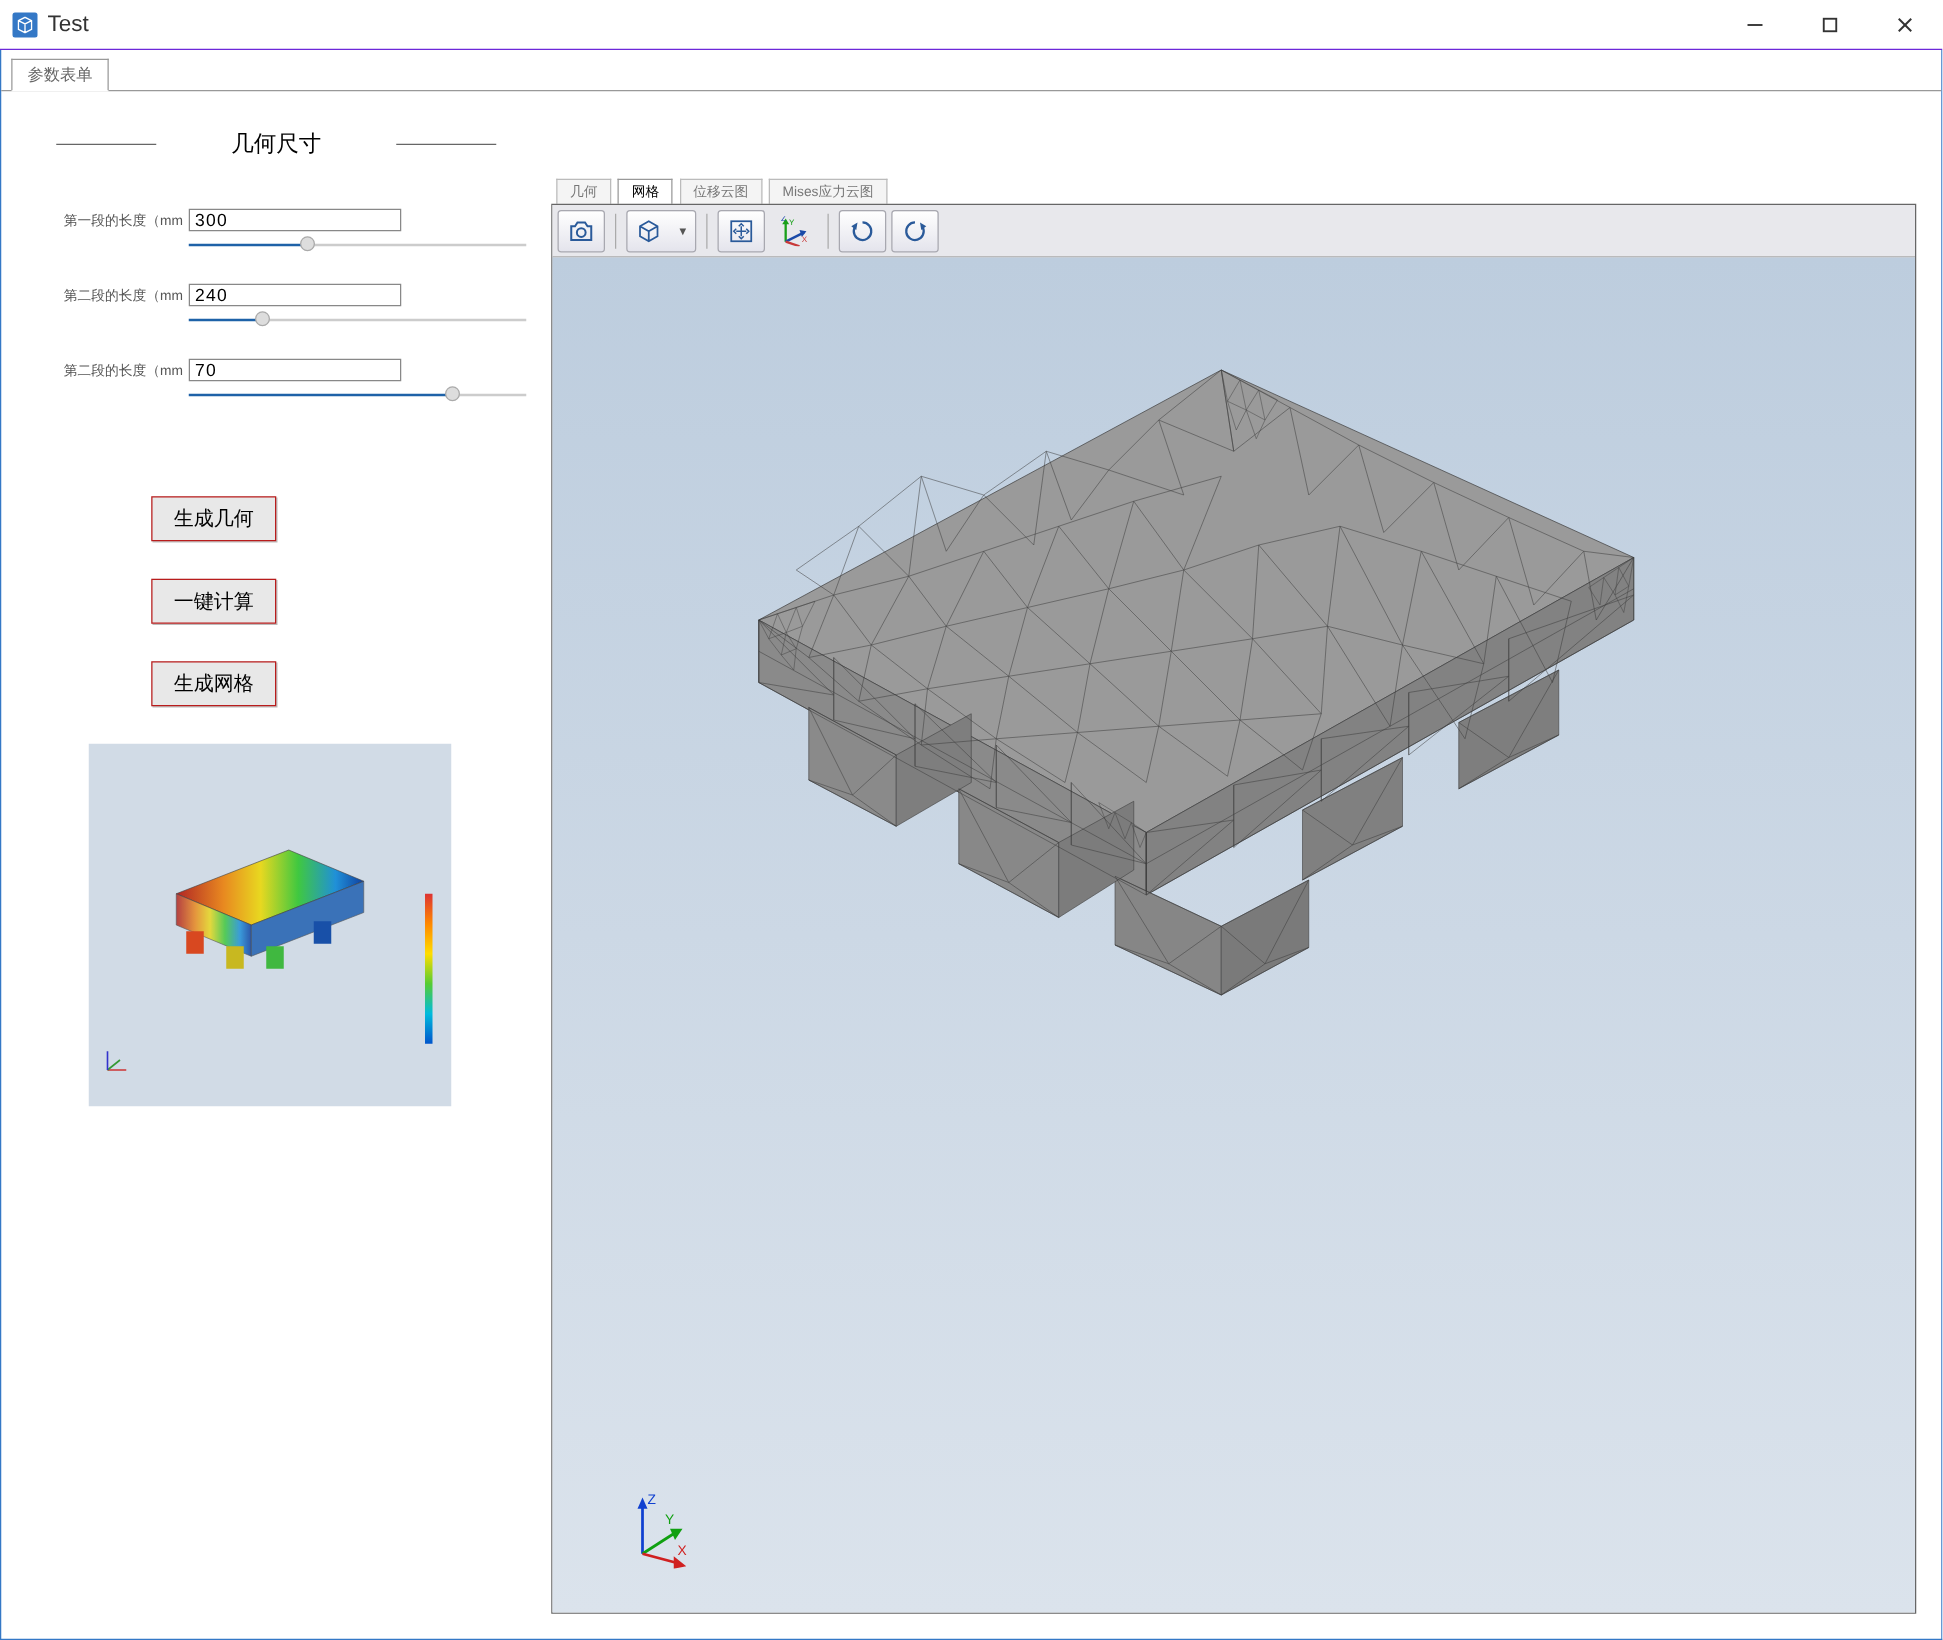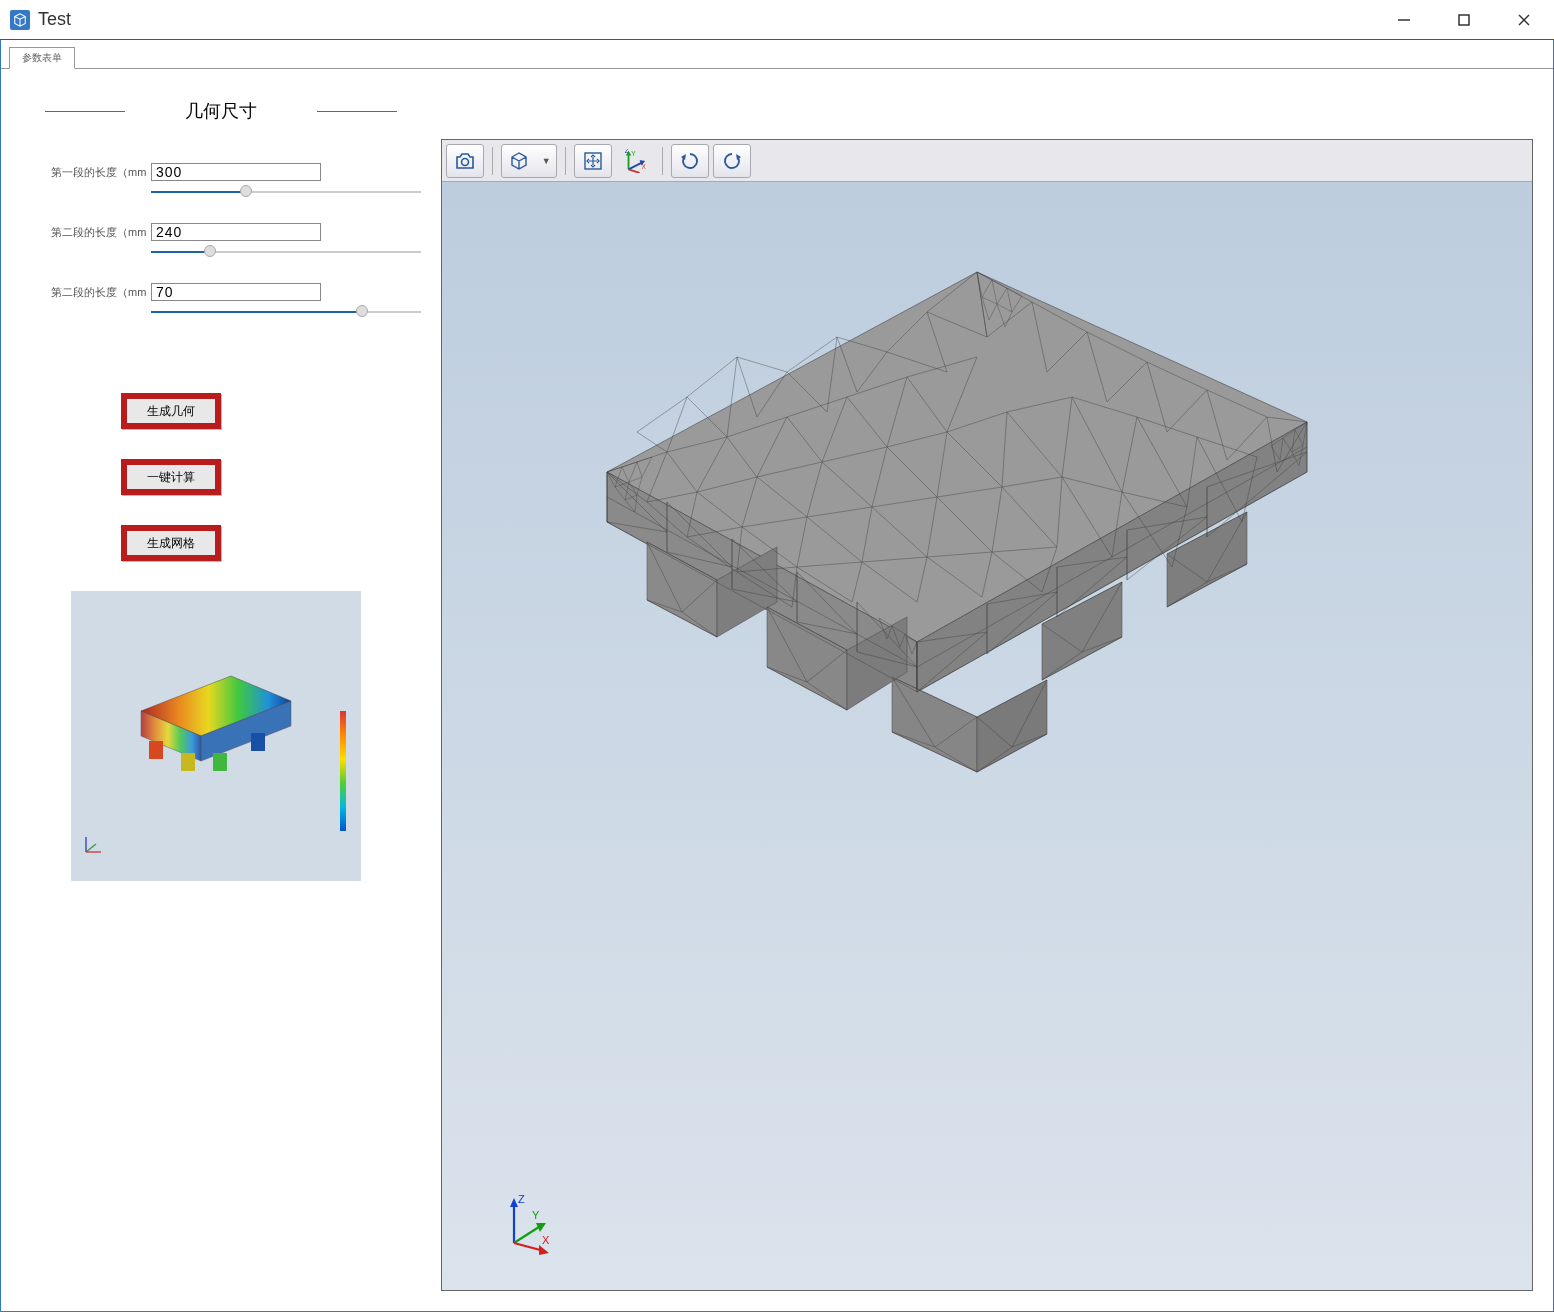--- a/index.html
+++ b/index.html
@@ -19,7 +19,7 @@
   
   
   .main-tabs { padding-left: 8px; padding-top: 6px; }
-  .main-tabs .tab { display: inline-block; padding: 3px 12px; font-size: 10px; border: 1px solid #999; border-bottom: 1px solid #fff; background: #fff; position: relative; top: 1px; color: #666; }
+  .main-tabs .tab { display: inline-block; padding: 3px 12px; font-size: 13px; border: 1px solid #999; border-bottom: 1px solid #fff; background: #fff; position: relative; top: 1px; color: #666; }
   .tab-content-border { border-top: 1px solid #999; flex: 1; }
   
   

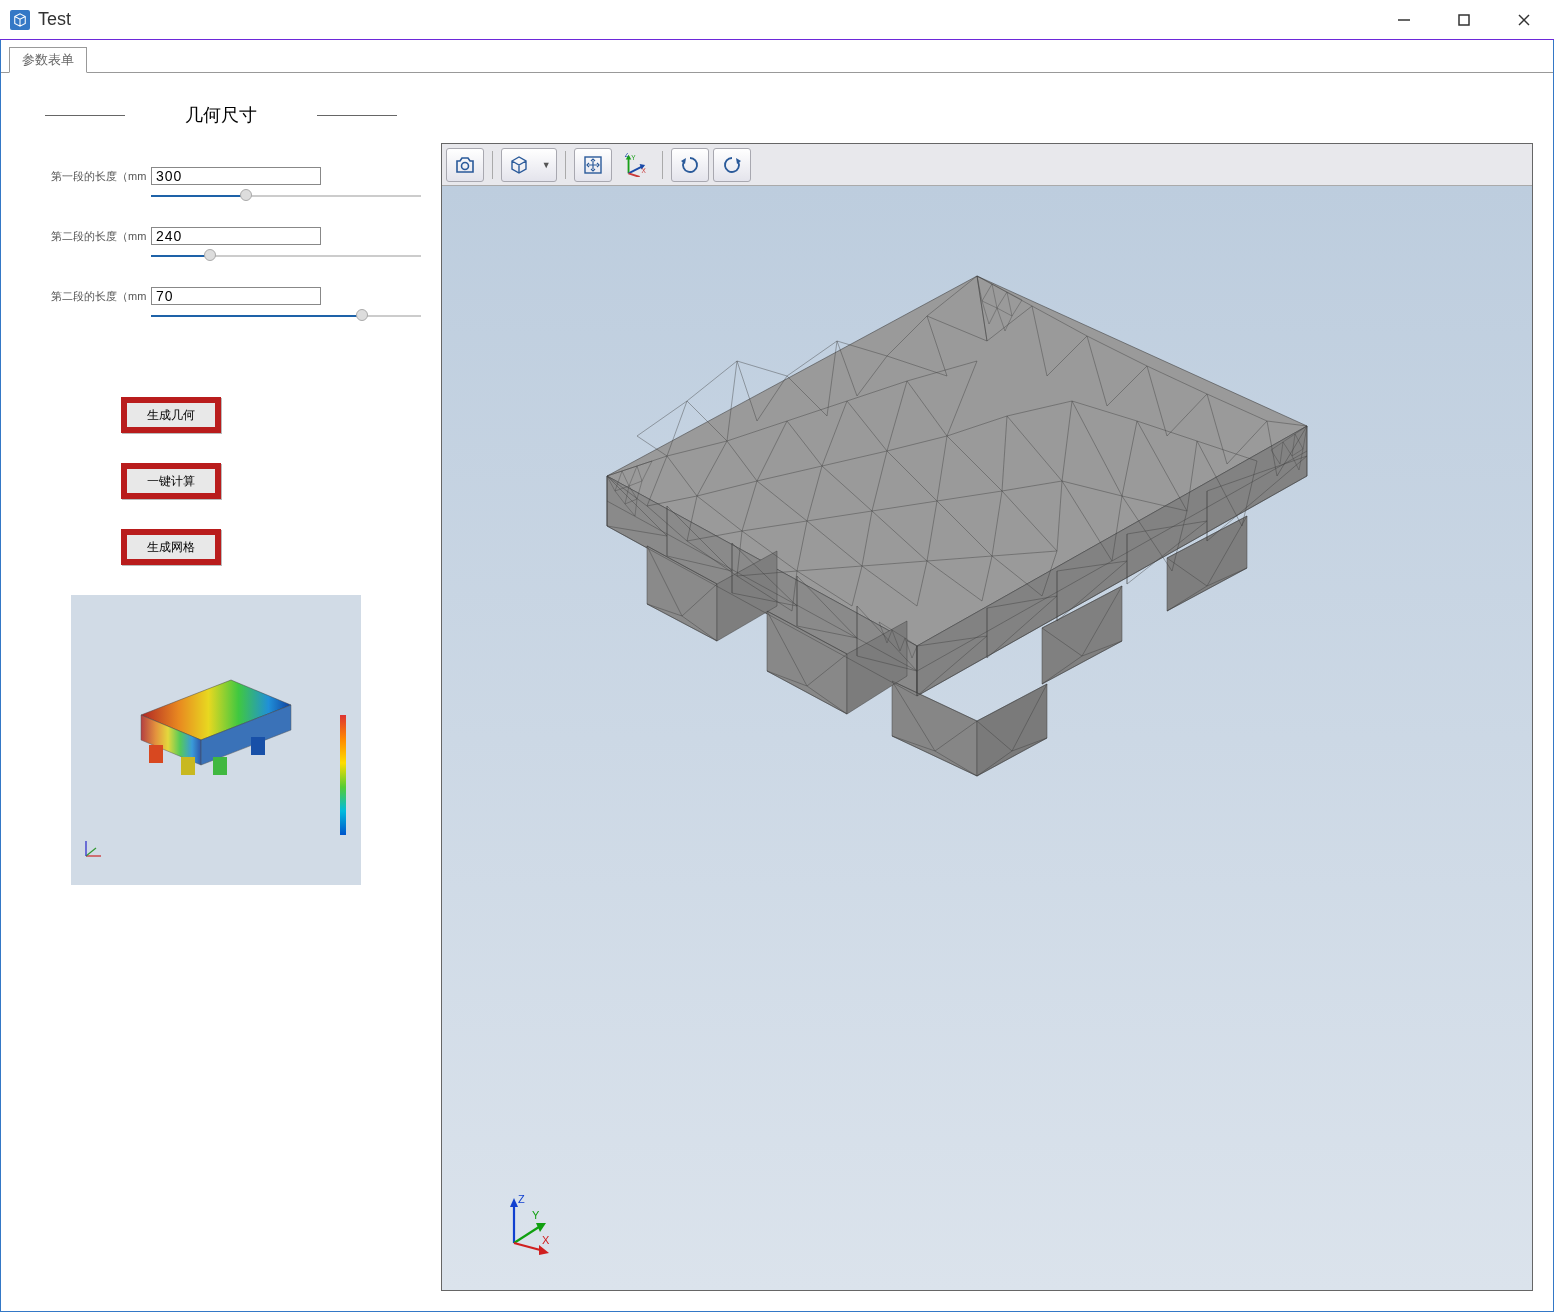--- a/index.html
+++ b/index.html
@@ -185,6 +185,12 @@
 
 
         <div class="viewer-container">
+          <div class="viewer-tabs">
+            <span class="vtab inactive">几何</span>
+            <span class="vtab">网格</span>
+            <span class="vtab inactive">位移云图</span>
+            <span class="vtab inactive">Mises应力云图</span>
+          </div>
           <div class="viewer-frame">
             <div class="toolbar">
               <div class="tool-btn">

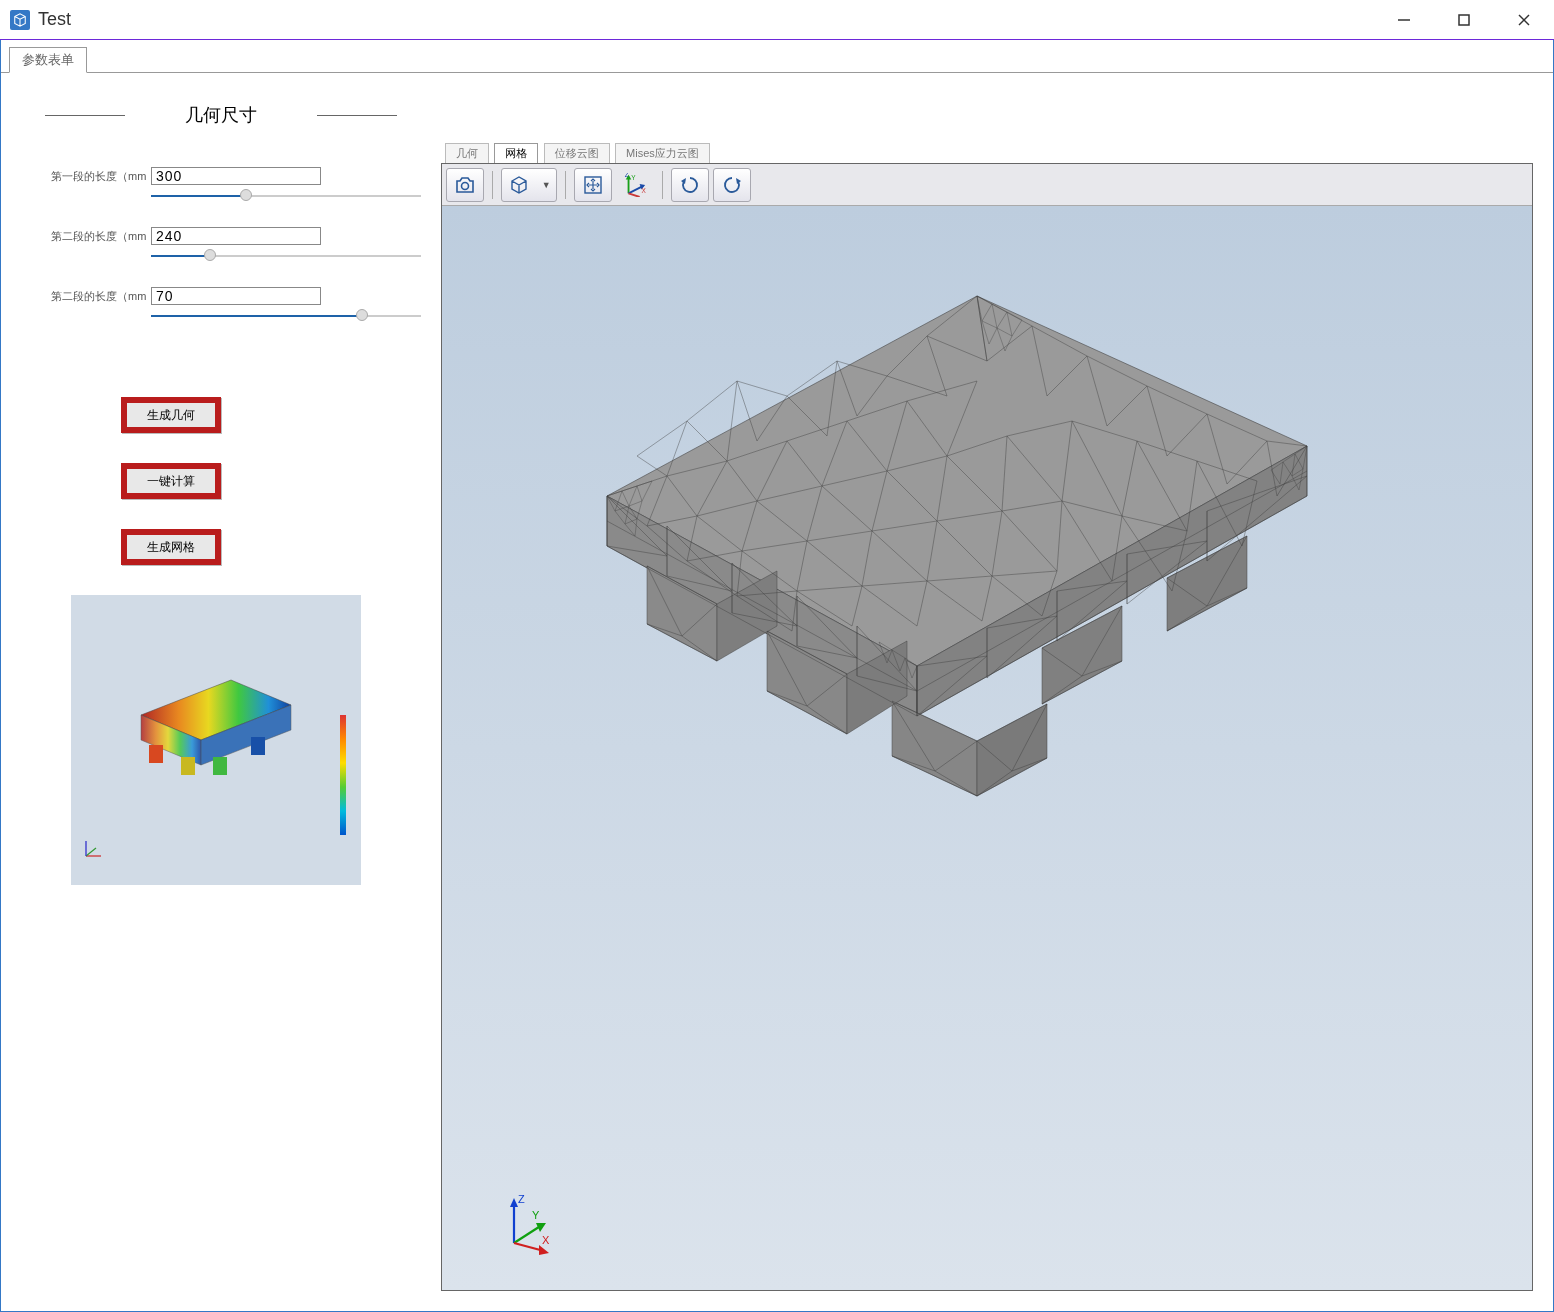--- a/index.html
+++ b/index.html
@@ -44,7 +44,7 @@
   
   
   .actions { margin-top: 80px; padding-left: 90px; }
-  .action-btn { display: block; width: 100px; height: 36px; background: #e8e8e8; border: 6px solid #b91c1c; font-size: 12px; font-family: Liberation Sans, sans-serif; margin-bottom: 30px; cursor: pointer; box-shadow: 1px 1px 0 #bbb; }
+  .action-btn { display: block; width: 100px; height: 36px; background: #e8e8e8; border: 1px solid #b91c1c; font-size: 16px; font-family: Liberation Sans, sans-serif; margin-bottom: 30px; cursor: pointer; box-shadow: 1px 1px 0 #bbb; }
   
   
   .preview { width: 290px; height: 290px; background: #d1dbe6; margin-top: 20px; margin-left: 40px; position: relative; }

